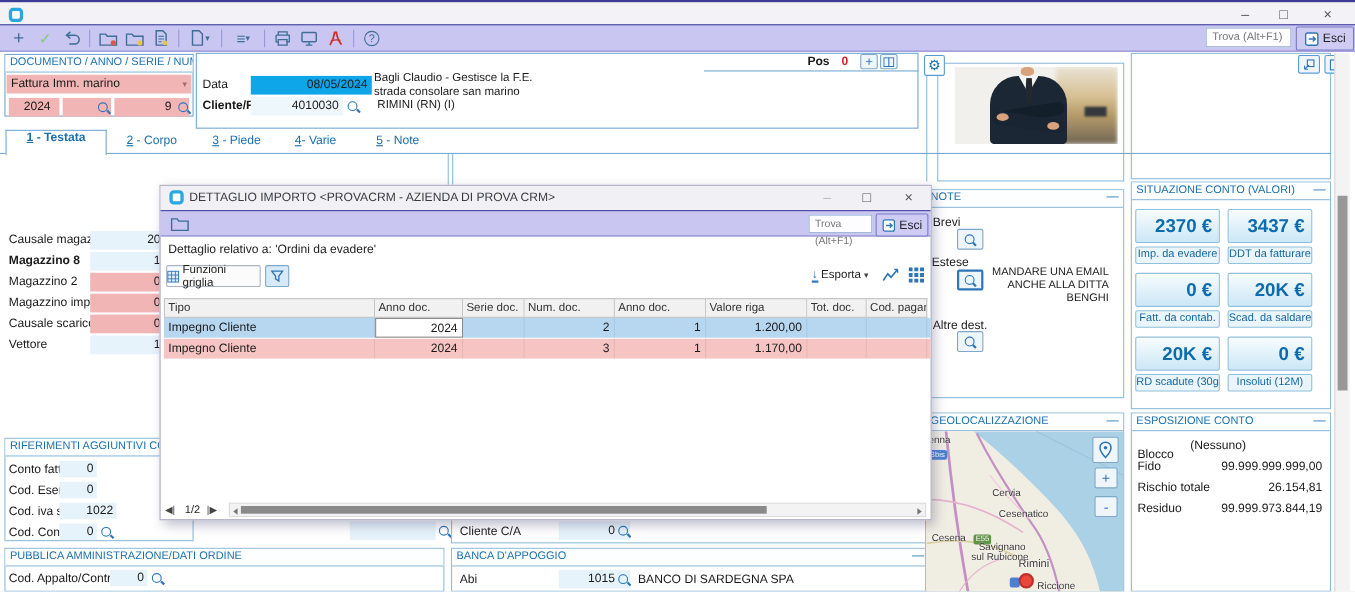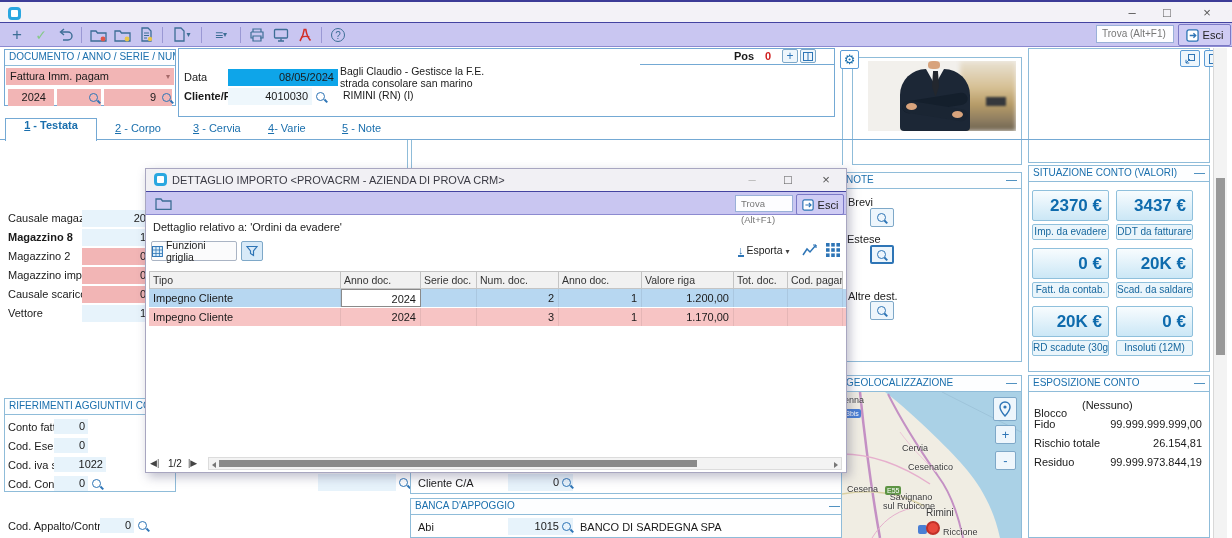--- a/index.html
+++ b/index.html
@@ -144,7 +144,7 @@
     <div class="phead">DOCUMENTO / ANNO / SERIE / NUMERO</div>
   </div>
   <div class="fld pink" style="left:6px;top:68px;width:168px;padding-left:4px">
-    <span>Fattura Imm. pagam</span>
+    <span>Fattura Imm. marino</span>
     <span style="position:absolute;right:4px;top:0;color:#a56868;font-size:8px">▾</span>
   </div>
   <div class="fld pink r" style="left:8px;top:89px;width:46px;padding-right:8px">2024</div>

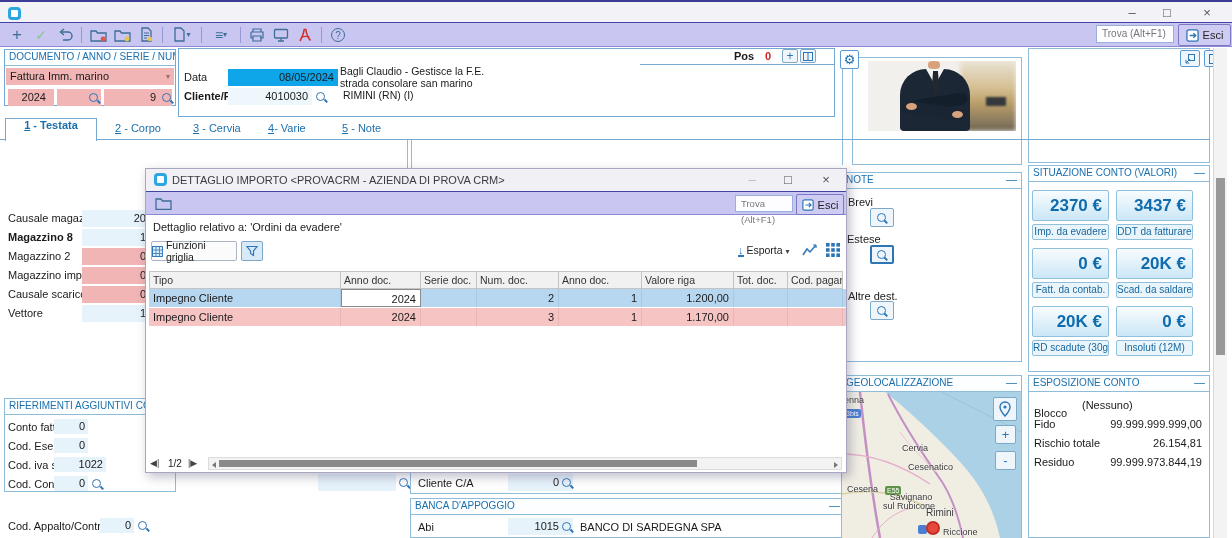--- a/index.html
+++ b/index.html
@@ -214,7 +214,7 @@
     <span class="tabtxt" style="position:static;font-weight:bold"><span class="u">1</span><span> - Testata</span></span>
   </div>
   <div class="tabtxt" style="left:115px;top:122px"><span class="u">2</span><span> - Corpo</span></div>
-  <div class="tabtxt" style="left:193px;top:122px"><span class="u">3</span><span> - Cervia</span></div>
+  <div class="tabtxt" style="left:193px;top:122px"><span class="u">3</span><span> - Piede</span></div>
   <div class="tabtxt" style="left:268px;top:122px"><span class="u">4</span><span>- Varie</span></div>
   <div class="tabtxt" style="left:342px;top:122px"><span class="u">5</span><span> - Note</span></div>
   <div class="vl" style="left:407px;top:140px;height:28px"></div>

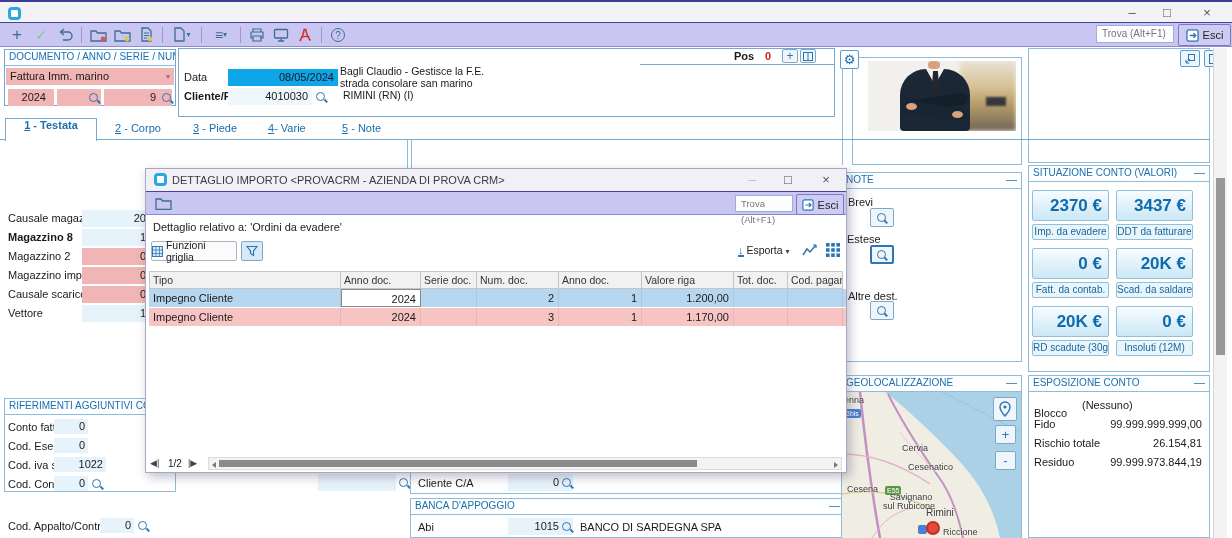--- a/index.html
+++ b/index.html
@@ -277,6 +277,11 @@
   <div class="sbtn" style="left:870px;top:245px;width:24px;height:19px;border:2px solid #2e75b6">
       <span class="mag" style="position:relative;left:-1px"></span>
     </div>
+  <div class="abs" style="left:880px;top:242px;width:128px;text-align:right;font-size:10px;line-height:12px">
+    <div>MANDARE UNA EMAIL</div>
+      <div>ANCHE ALLA DITTA</div>
+      <div>BENGHI</div>
+  </div>
   <div class="lbl" style="left:848px;top:289px">Altre dest.</div>
   <div class="sbtn" style="left:870px;top:301px;width:24px;height:19px">
       <span class="mag" style="position:relative;left:-1px"></span>

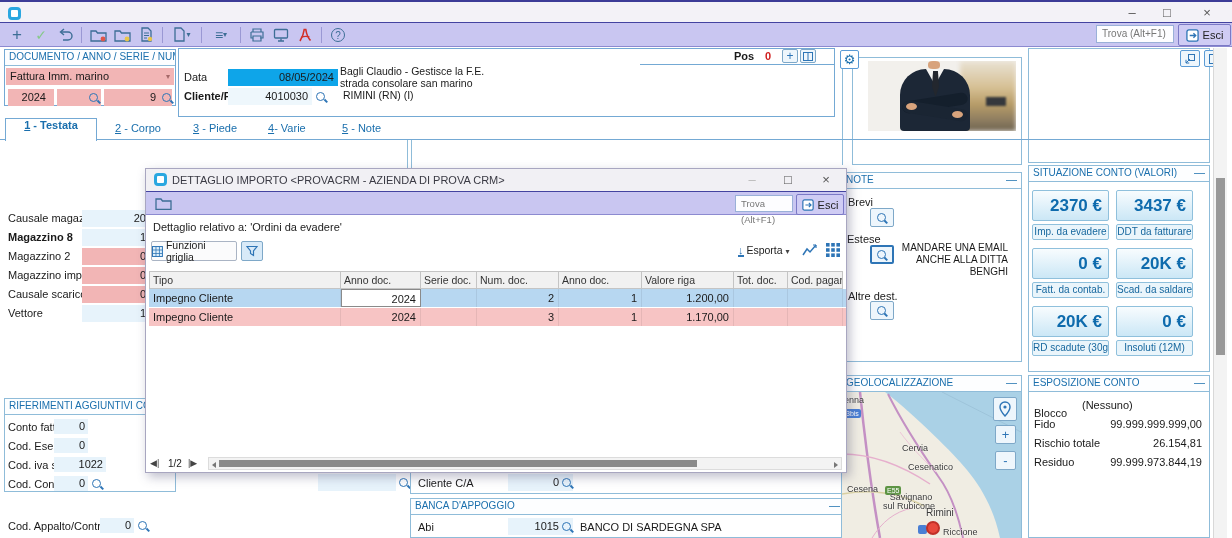--- a/index.html
+++ b/index.html
@@ -249,6 +249,9 @@
   <div class="fld" style="left:318px;top:474px;width:78px"></div>
   <span class="mag" style="left:399px;top:478px"></span>
 
+  <div class="panel" style="left:4px;top:498px;width:400px;height:40px">
+    <div class="phead">PUBBLICA AMMINISTRAZIONE/DATI ORDINE</div>
+  </div>
   <div class="lbl" style="left:8px;top:519px">Cod. Appalto/Contr.</div>
   <div class="fld r" style="left:100px;top:518px;width:34px;height:15px;line-height:15px;padding-right:3px">0</div>
   <span class="mag" style="left:138px;top:521px"></span>

